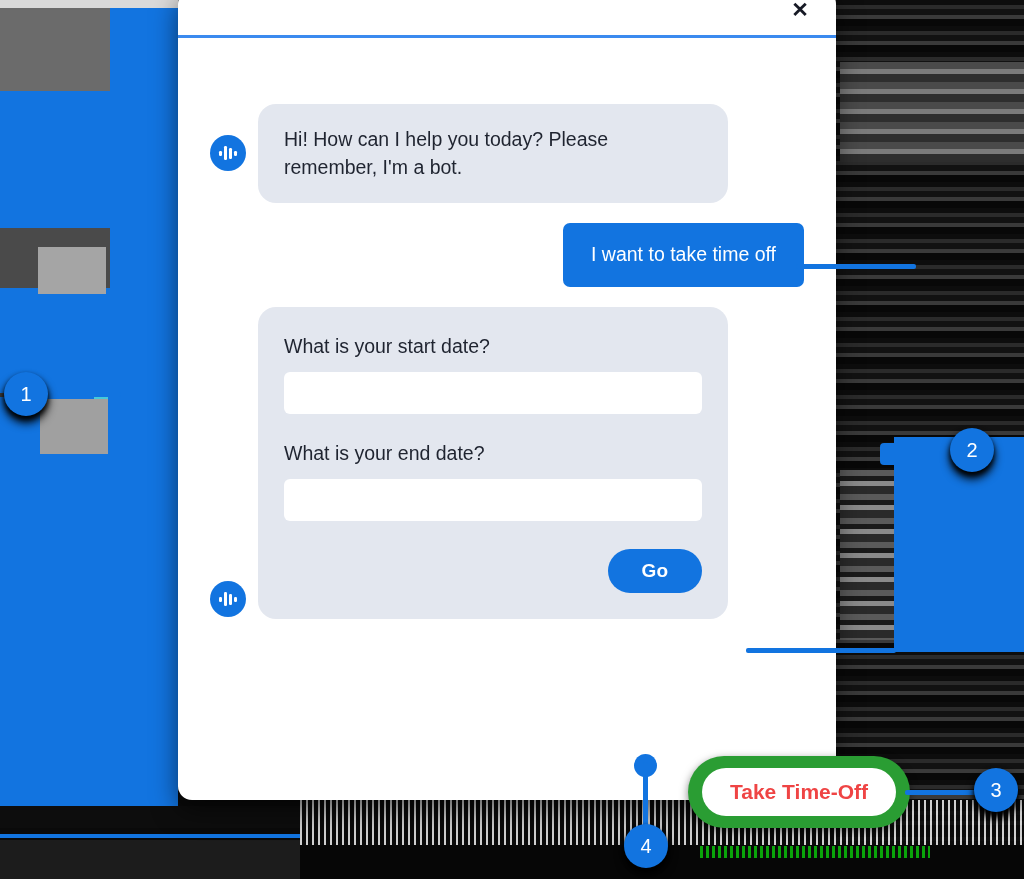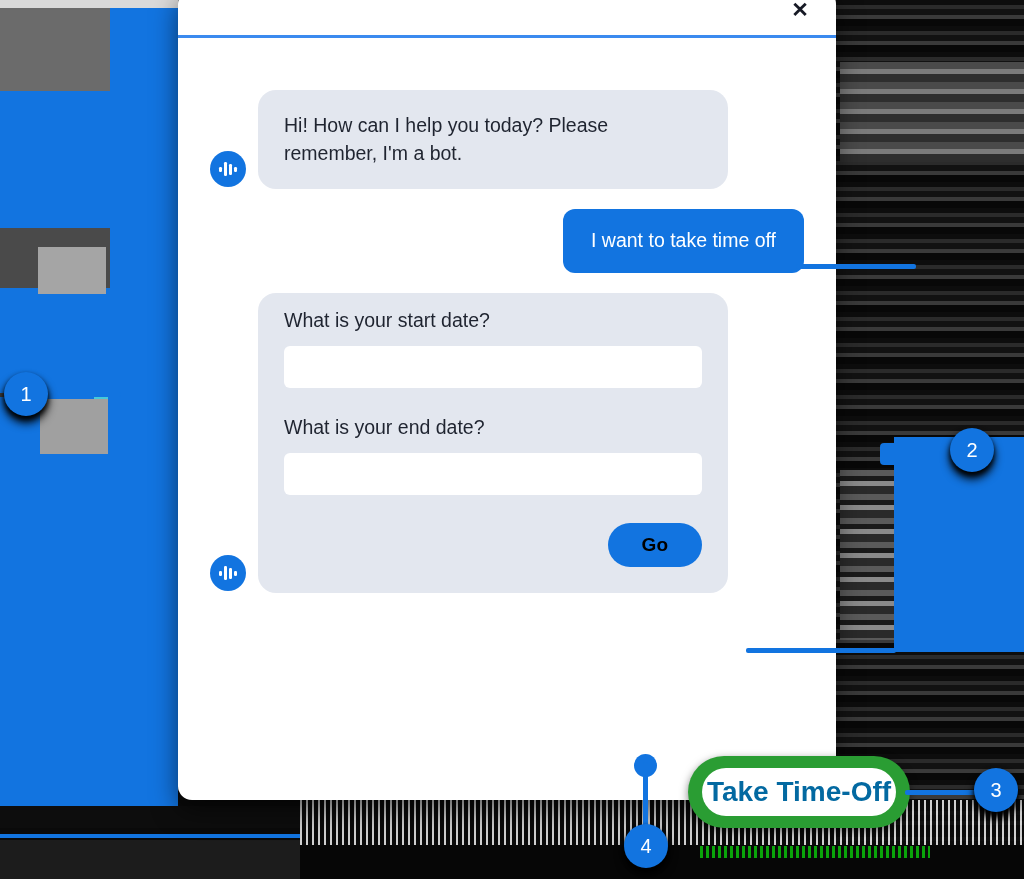--- a/index.html
+++ b/index.html
@@ -204,8 +204,9 @@
 
   .msg-row {
     display: flex;
-    align-items: flex-end;
+    align-items: center;
     margin-bottom: 20px;
+    margin-top: 14px;
   }
   .msg-row.user { justify-content: flex-end; }
 

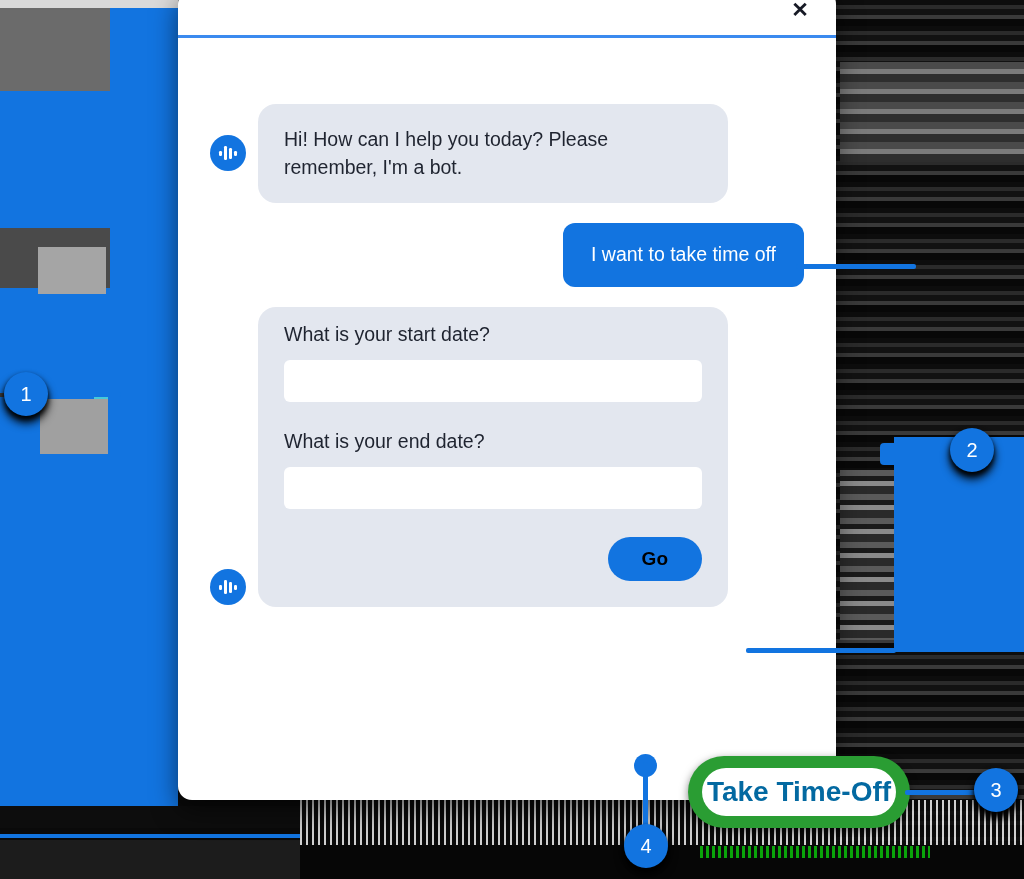--- a/index.html
+++ b/index.html
@@ -239,7 +239,7 @@
   .bubble-user {
     background: #1274e0;
     color: #ffffff;
-    border-radius: 12px;
+    border-radius: 7px;
     padding: 19px 28px;
     font-size: 19.5px;
     line-height: 1.3;

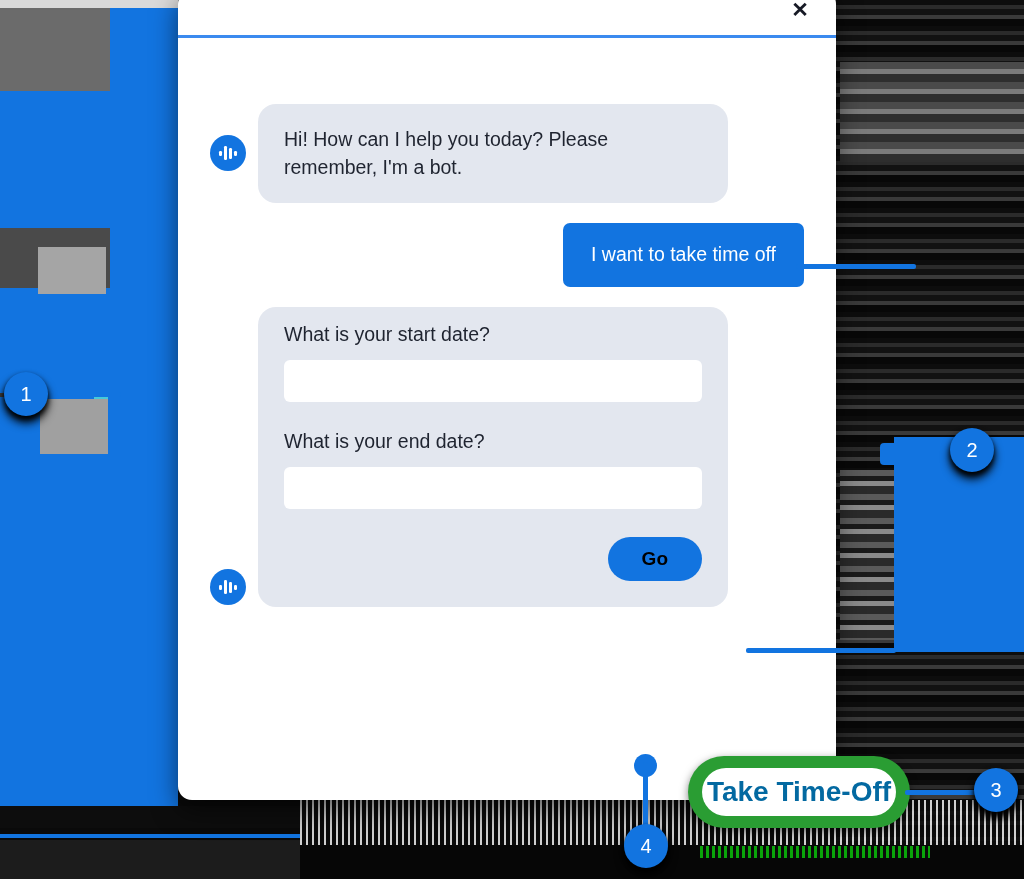--- a/index.html
+++ b/index.html
@@ -250,7 +250,7 @@
   .form-card {
     background: #e3e7ef;
     border-radius: 18px;
-    padding: 16px 26px 26px 26px;
+    padding: 28px 26px 26px 26px;
     width: 470px;
     box-sizing: border-box;
   }

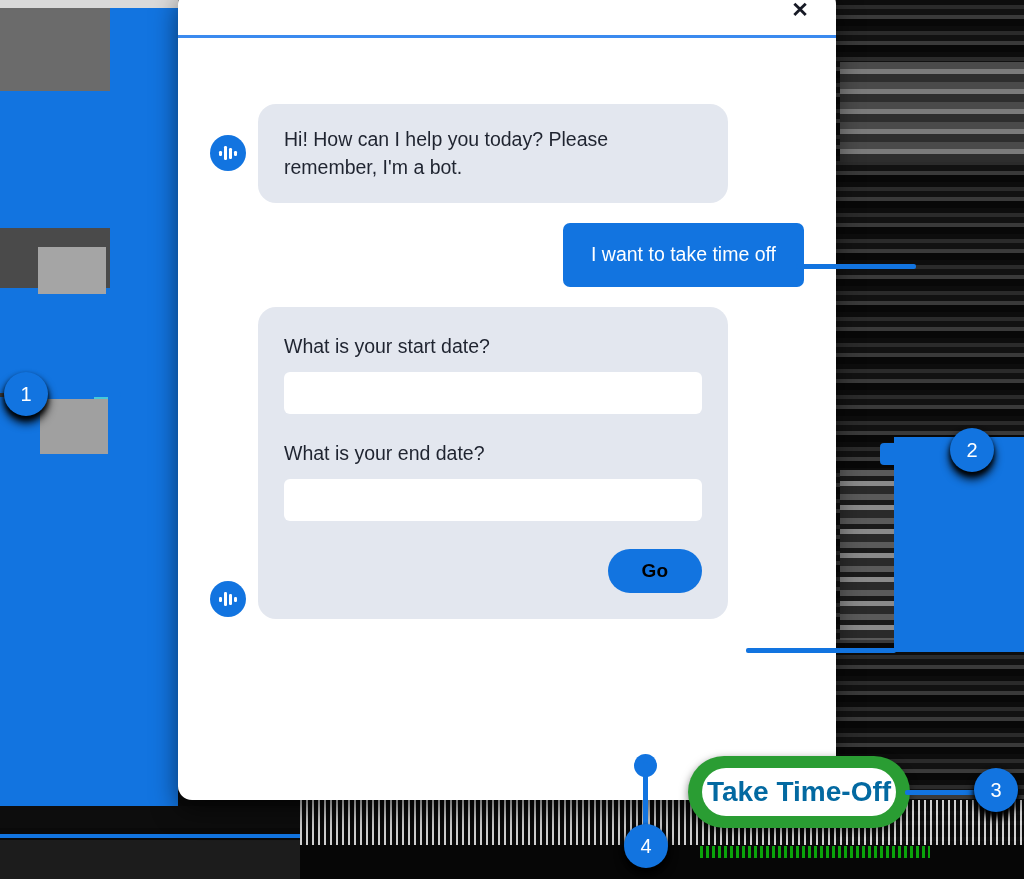--- a/index.html
+++ b/index.html
@@ -278,7 +278,7 @@
   }
   .go-btn {
     background: #1274e0;
-    color: #000000;
+    color: #ffffff;
     border: none;
     border-radius: 22px;
     padding: 0 34px;

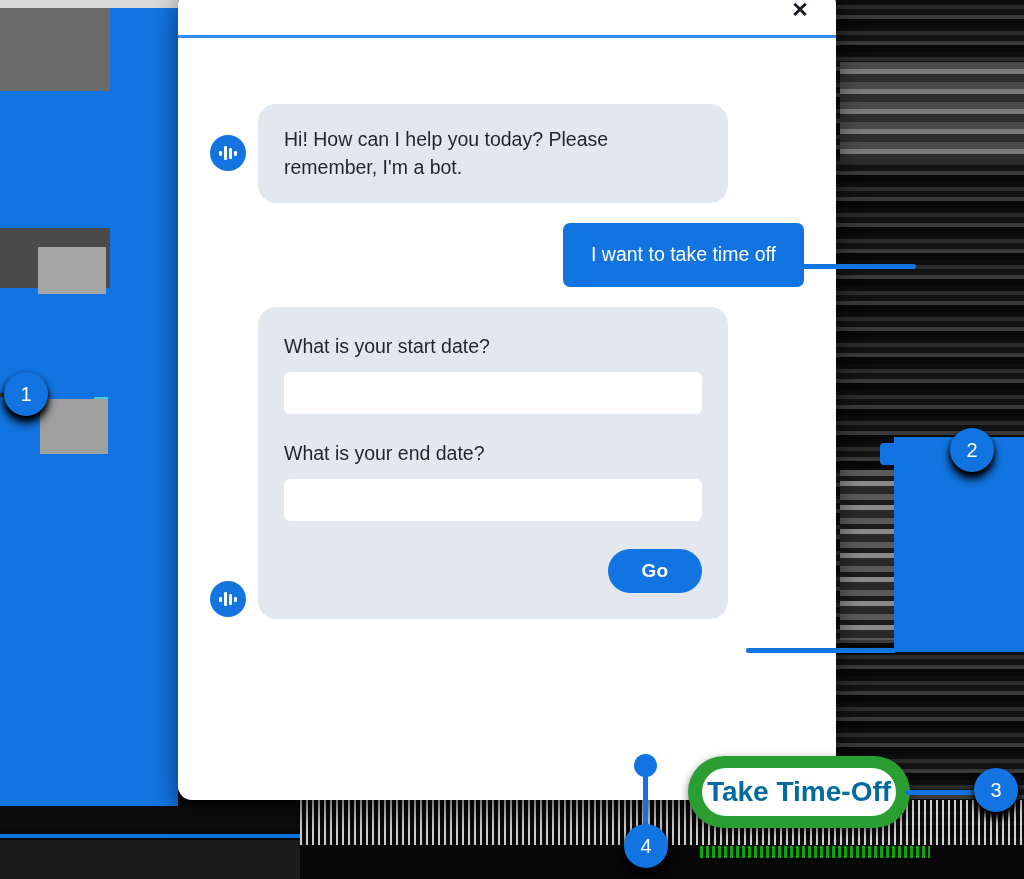--- a/index.html
+++ b/index.html
@@ -315,8 +315,8 @@
     display: flex;
     align-items: center;
     justify-content: center;
-    color: #0369a1;
-    font-size: 28px;
+    color: #ef4444;
+    font-size: 21px;
     font-weight: bold;
     white-space: nowrap;
   }

